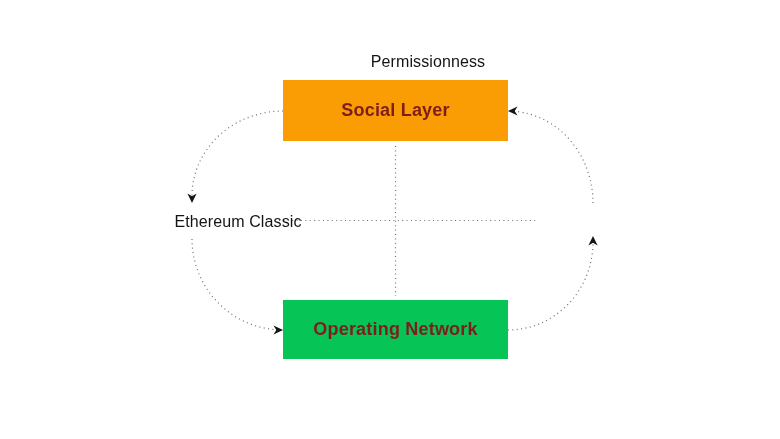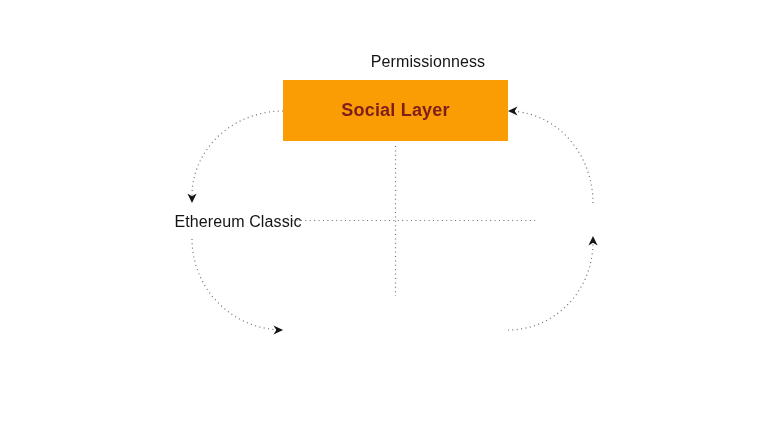--- a/index.html
+++ b/index.html
@@ -96,6 +96,9 @@
     <span>Social Layer</span>
   </div>
 
+  <div class="node bottom-node" style="background-color: rgb(6, 196, 85);">
+    <span>Operating Network</span>
+  </div>
 
 </div>
 

